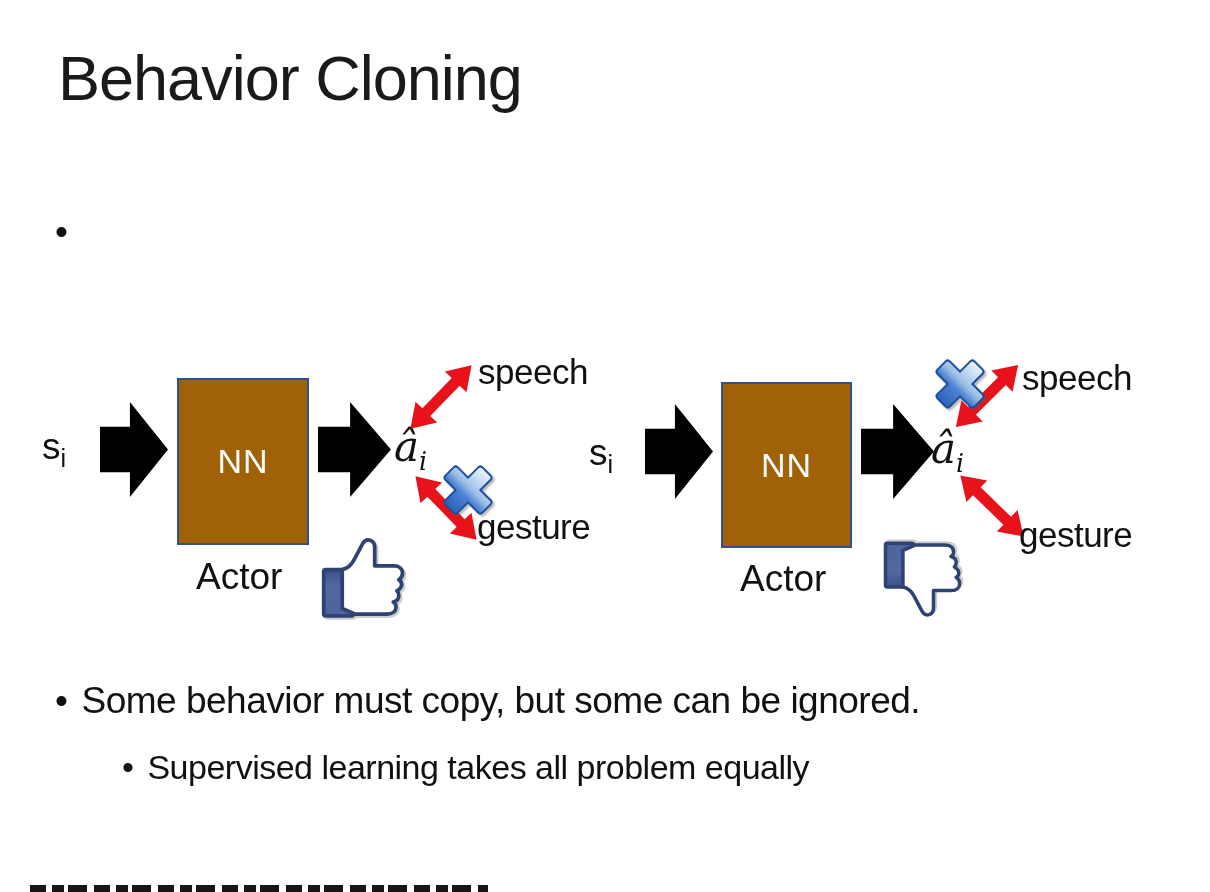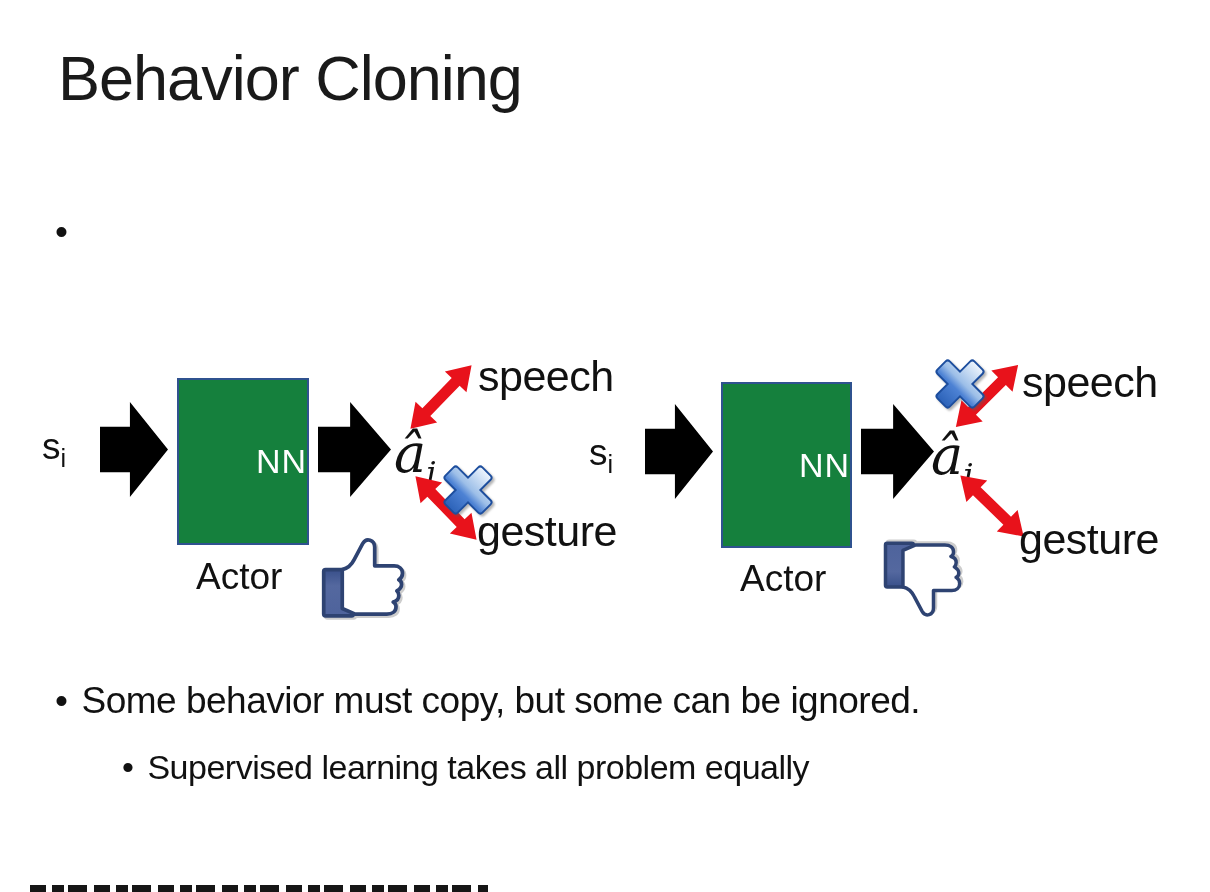--- a/index.html
+++ b/index.html
@@ -32,7 +32,7 @@
     color:#fff;font-size:34px;letter-spacing:1px;
   }
   .actor{font-size:37px;white-space:nowrap;}
-  .io-label{font-size:43px;letter-spacing:-0.5px;white-space:nowrap;}
+  .io-label{font-size:35px;letter-spacing:-0.5px;white-space:nowrap;}
   .dbl-arrow{position:absolute;overflow:visible;}
   .thumb{filter:drop-shadow(2.5px 2.5px 0.5px rgba(130,130,130,0.4));}
   .thumb-down-wrap{transform:scaleY(-1);}

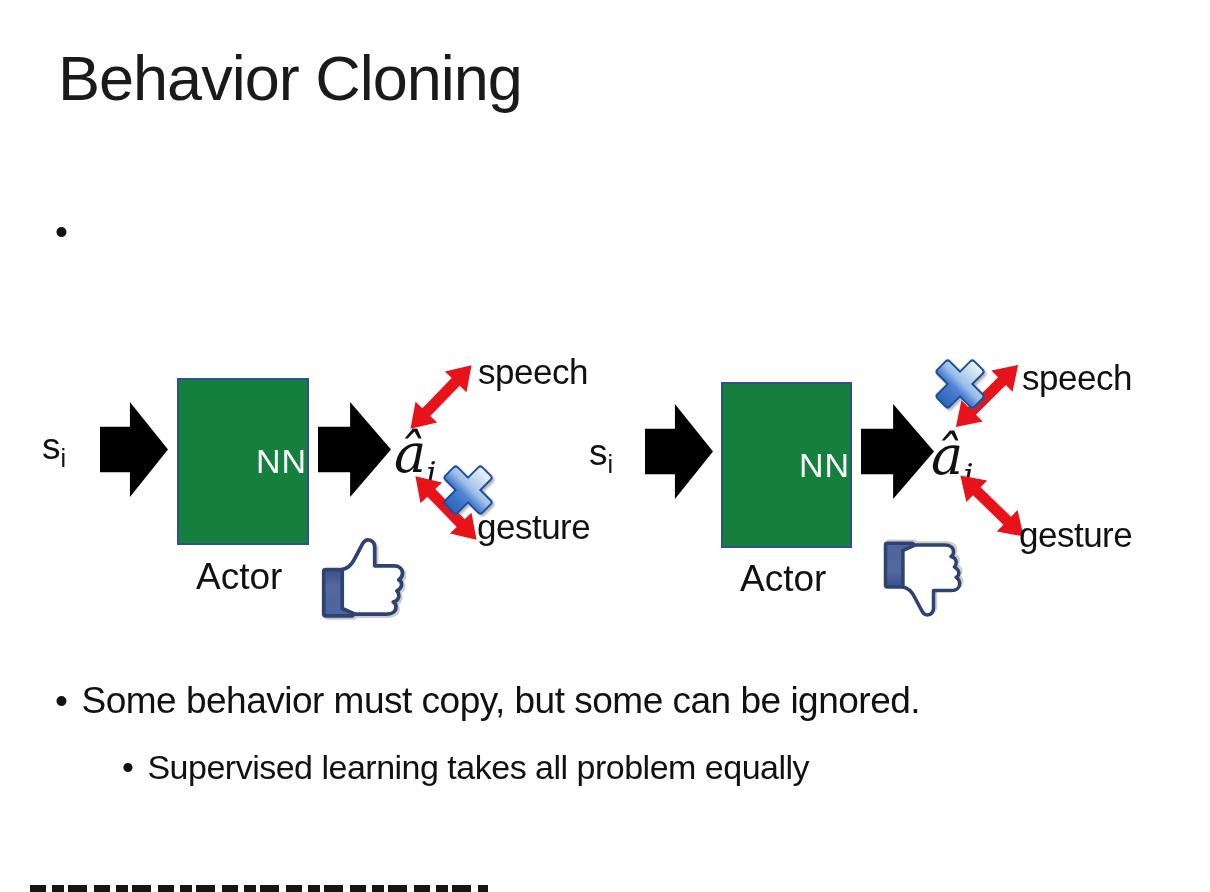--- a/index.html
+++ b/index.html
@@ -27,8 +27,8 @@
   .flow-arrow{background:#000;
     clip-path:polygon(0 26%,44% 26%,44% 0,100% 50%,44% 100%,44% 74%,0 74%);}
   .nn-box{
-    background:#15803d;border:2px solid #2F528F;box-sizing:border-box;
-    display:flex;align-items:center;justify-content:flex-end;
+    background:#a16207;border:2px solid #2F528F;box-sizing:border-box;
+    display:flex;align-items:center;justify-content:center;
     color:#fff;font-size:34px;letter-spacing:1px;
   }
   .actor{font-size:37px;white-space:nowrap;}

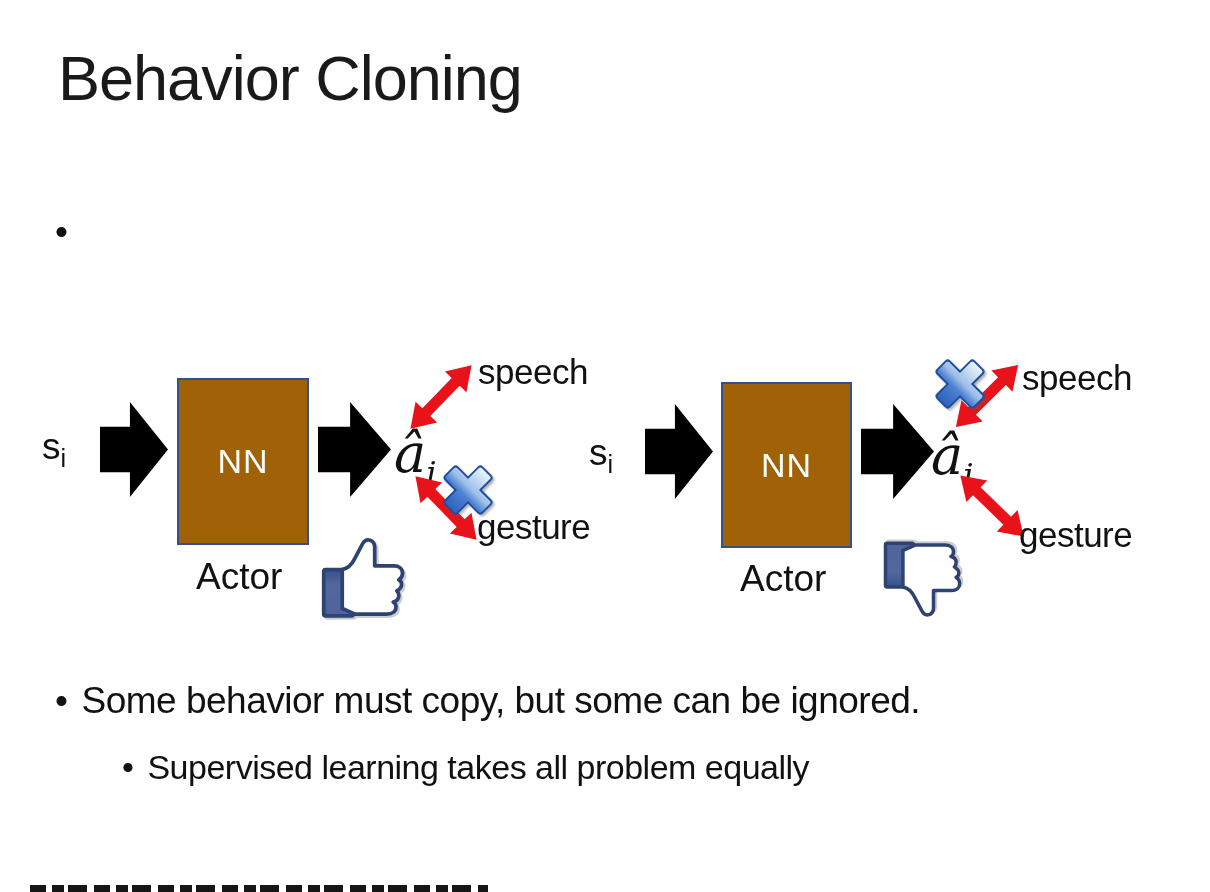--- a/index.html
+++ b/index.html
@@ -22,7 +22,7 @@
   .abs{position:absolute;}
   .s-label{font-size:37px;white-space:nowrap;}
   .s-label sub{font-size:0.68em;}
-  .a-label{font-family:"DejaVu Serif",serif;font-style:italic;font-size:54px;white-space:nowrap;}
+  .a-label{font-family:"DejaVu Serif",serif;font-style:italic;font-size:42px;white-space:nowrap;}
   .a-label sub{font-size:0.6em;}
   .flow-arrow{background:#000;
     clip-path:polygon(0 26%,44% 26%,44% 0,100% 50%,44% 100%,44% 74%,0 74%);}

